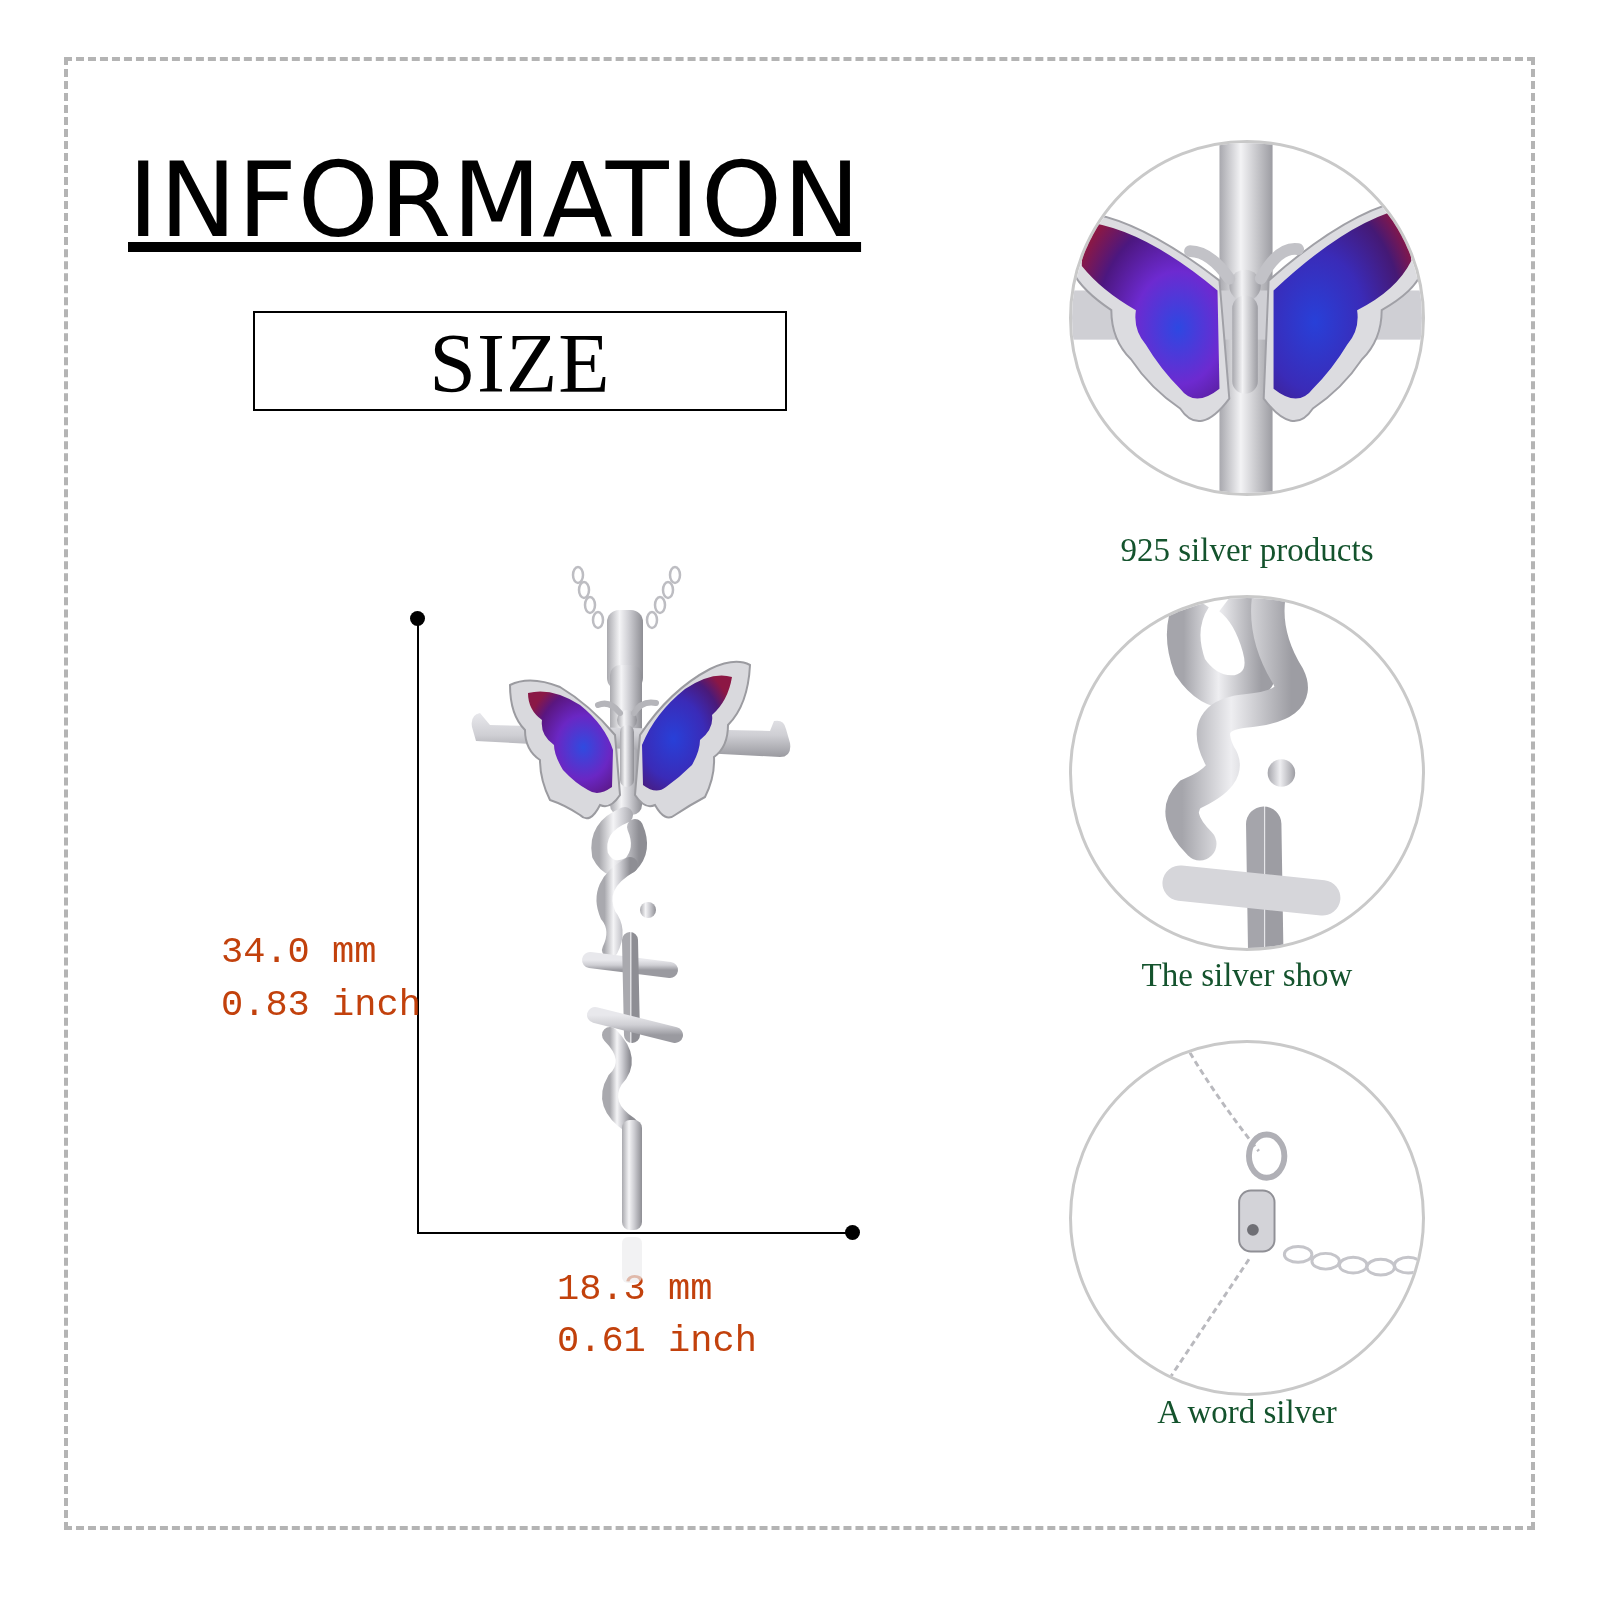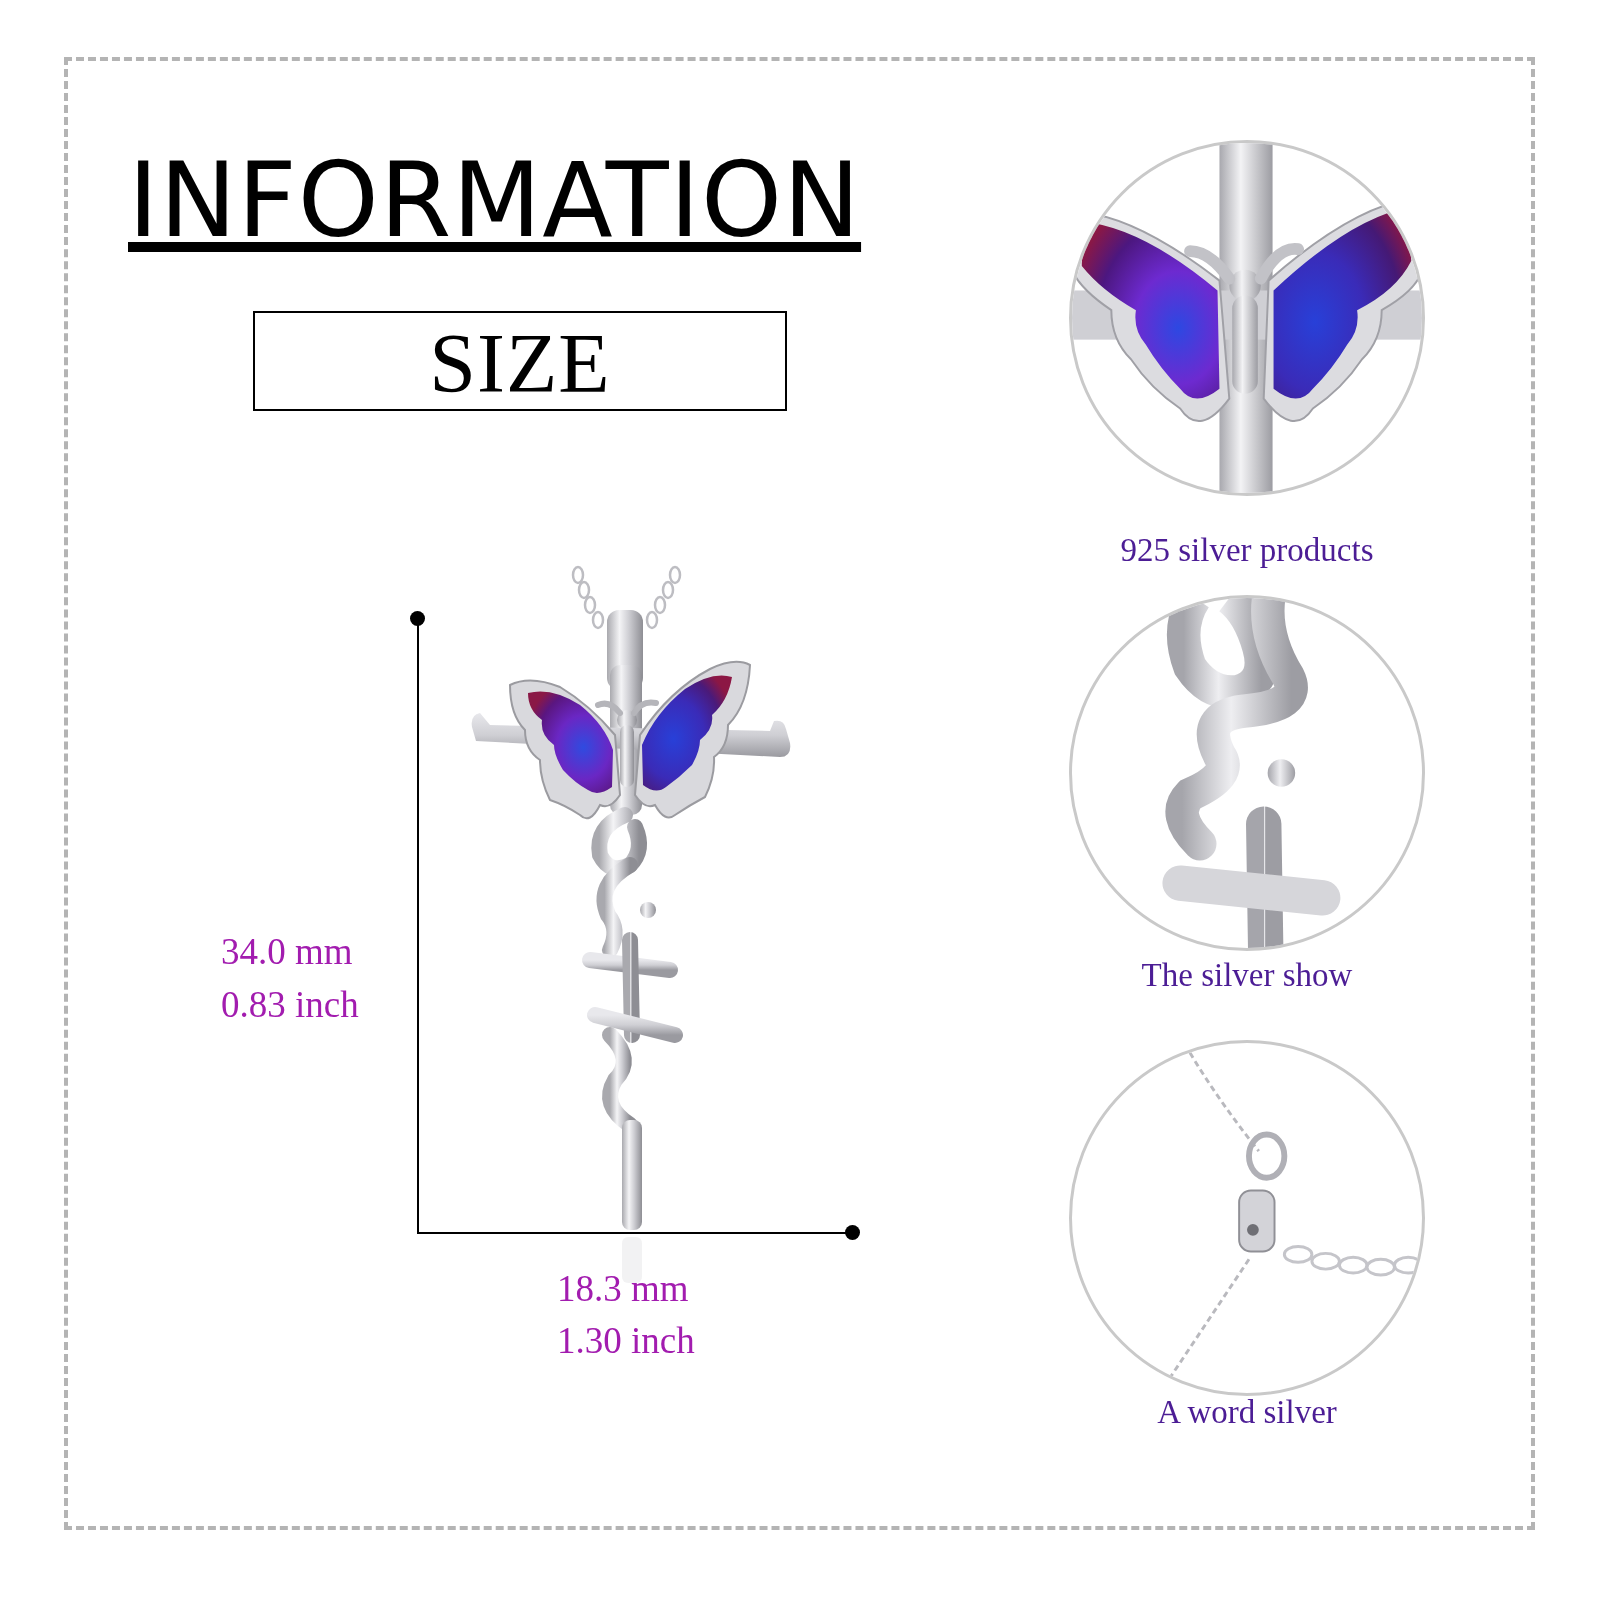--- a/index.html
+++ b/index.html
@@ -20,7 +20,7 @@
             border:3px solid #c9c9c9; overflow:hidden; background:#fff; }
   .circle svg { position:absolute; left:0; top:0; width:100%; height:100%; }
   .caption { position:absolute; left:1047px; width:400px; text-align:center; font-family:"Liberation Serif", serif;
-             font-size:33px; line-height:40px; color:#4c1d95; white-space:nowrap; }
+             font-size:33px; line-height:40px; color:#14532d; white-space:nowrap; }
 </style>
 </head>
 <body>

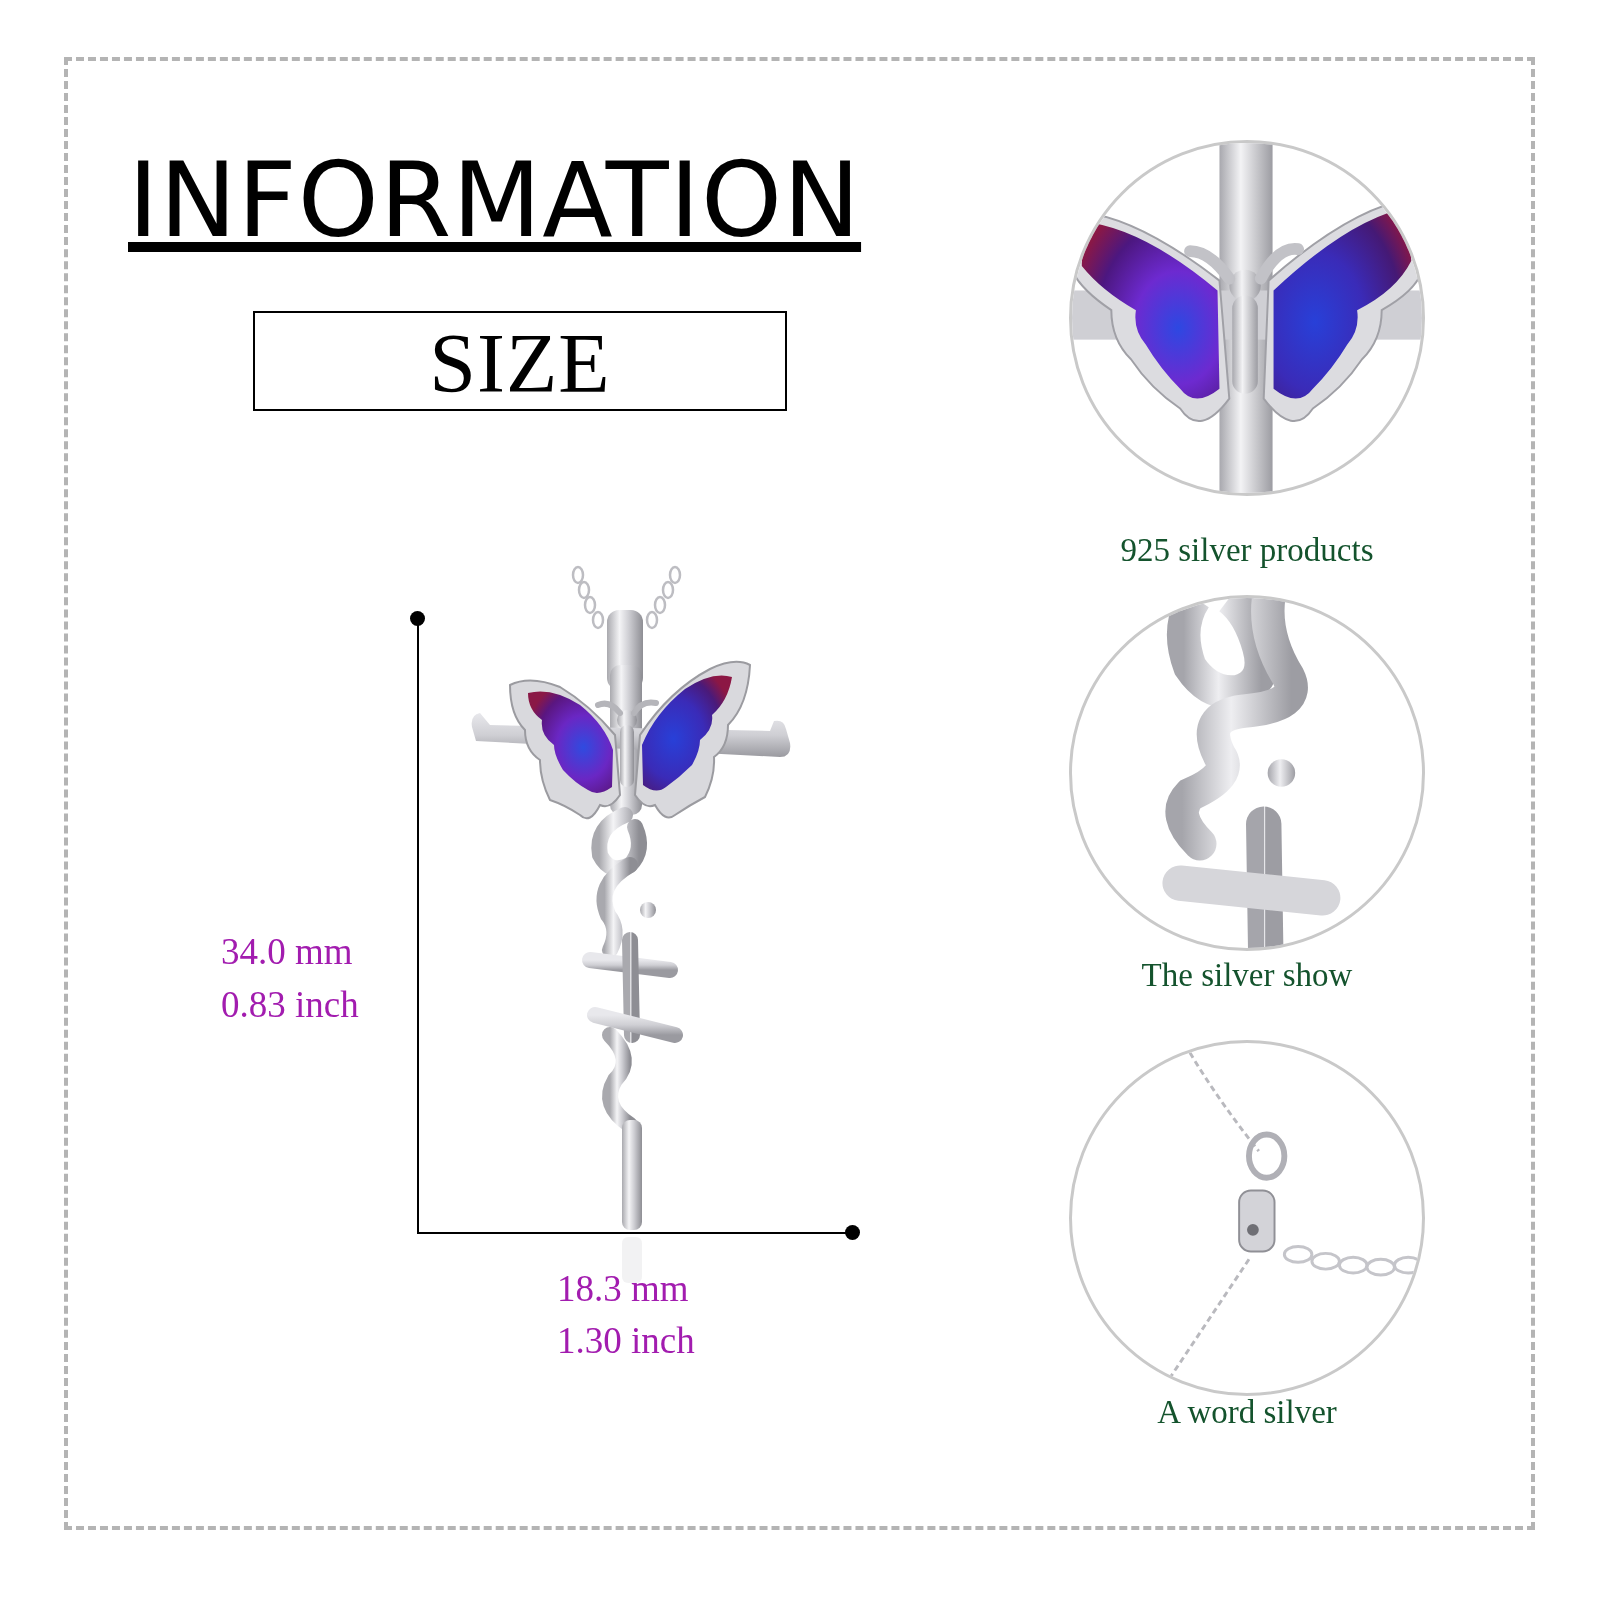--- a/index.html
+++ b/index.html
@@ -11,7 +11,7 @@
   .size-box { position:absolute; left:253px; top:311px; width:534px; height:100px; box-sizing:border-box;
               border:2px solid #000; display:flex; align-items:center; justify-content:center; }
   .size-box span { font-family:"Liberation Serif", serif; font-size:84px; line-height:90px; color:#000; padding-top:6px; letter-spacing:1px; }
-  .dim-text { position:absolute; font-family:Liberation Serif, serif; font-size:37px; line-height:54px; color:#a21caf; white-space:nowrap; }
+  .dim-text { position:absolute; font-family:Liberation Mono, monospace; font-size:37px; line-height:54px; color:#c2410c; white-space:nowrap; }
   .v-line { position:absolute; left:417px; top:618px; width:2px; height:616px; background:#000; }
   .h-line { position:absolute; left:417px; top:1232px; width:436px; height:2px; background:#000; }
   .dot { position:absolute; width:15px; height:15px; border-radius:50%; background:#000; }

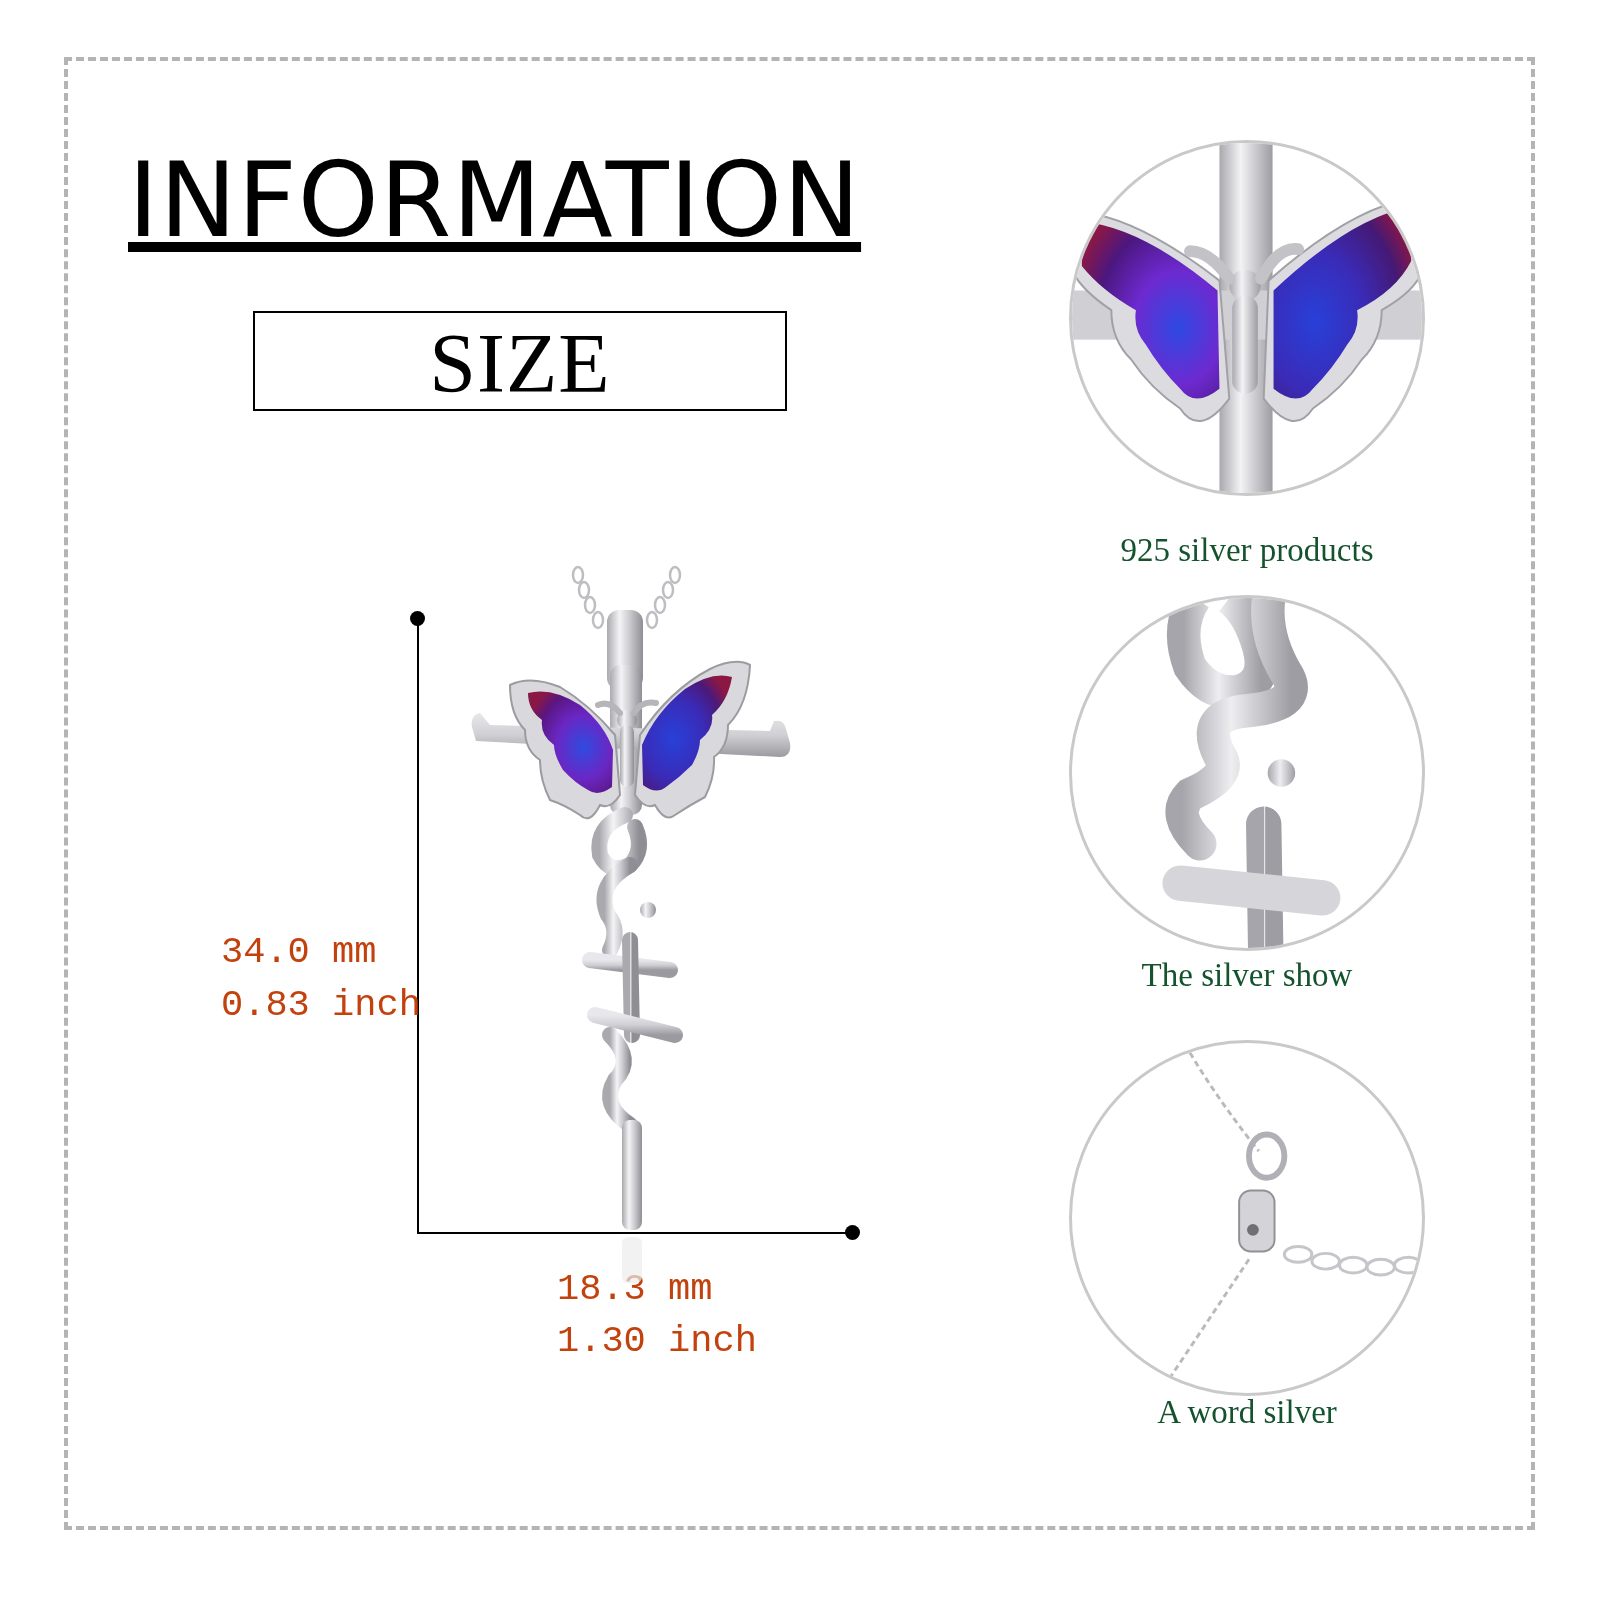--- a/index.html
+++ b/index.html
@@ -41,7 +41,7 @@
 <div class="dim-text" style="left:221px; top:925px;">34.0 mm</div>
 <div class="dim-text" style="left:221px; top:978px;">0.83 inch</div>
 <div class="dim-text" style="left:557px; top:1262px;">18.3 mm</div>
-<div class="dim-text" style="left:557px; top:1314px;">1.30 inch</div>
+<div class="dim-text" style="left:557px; top:1314px;">0.61 inch</div>
 
 <div class="pendant">
   <svg viewBox="0 0 350 720" width="350" height="720">

